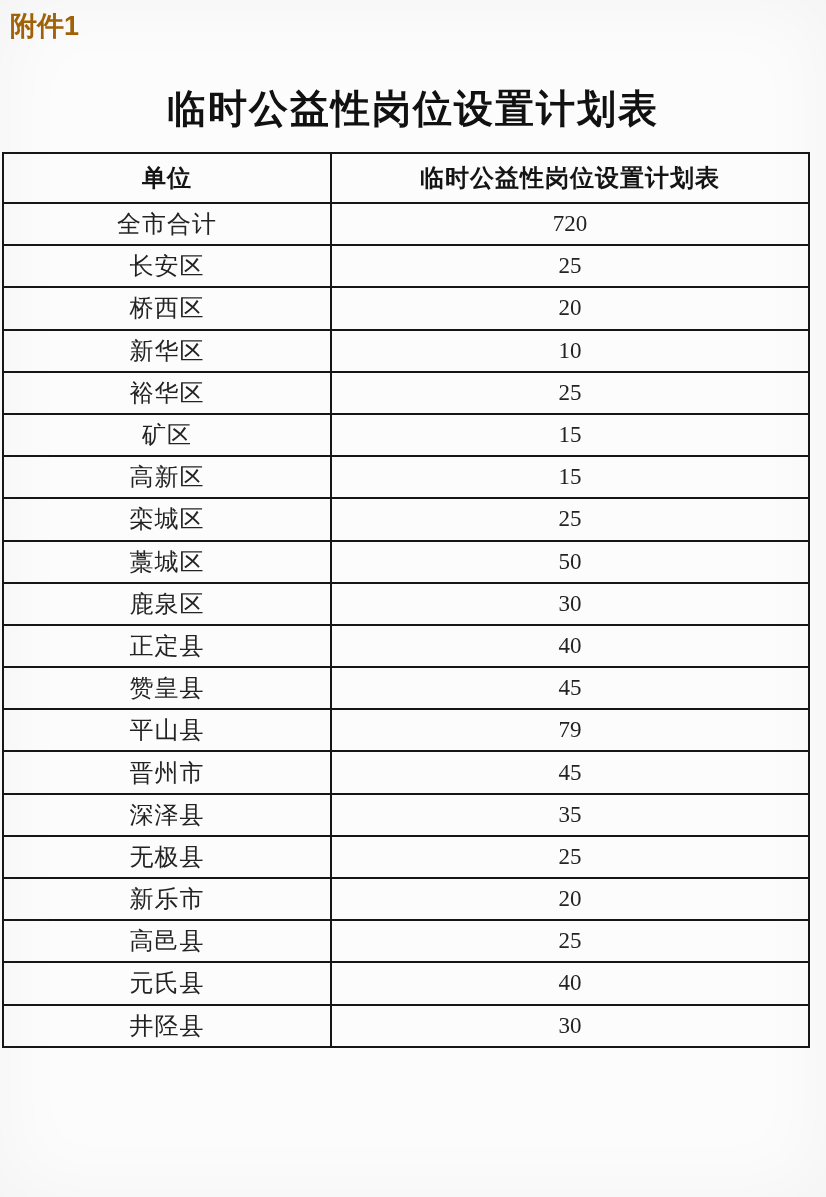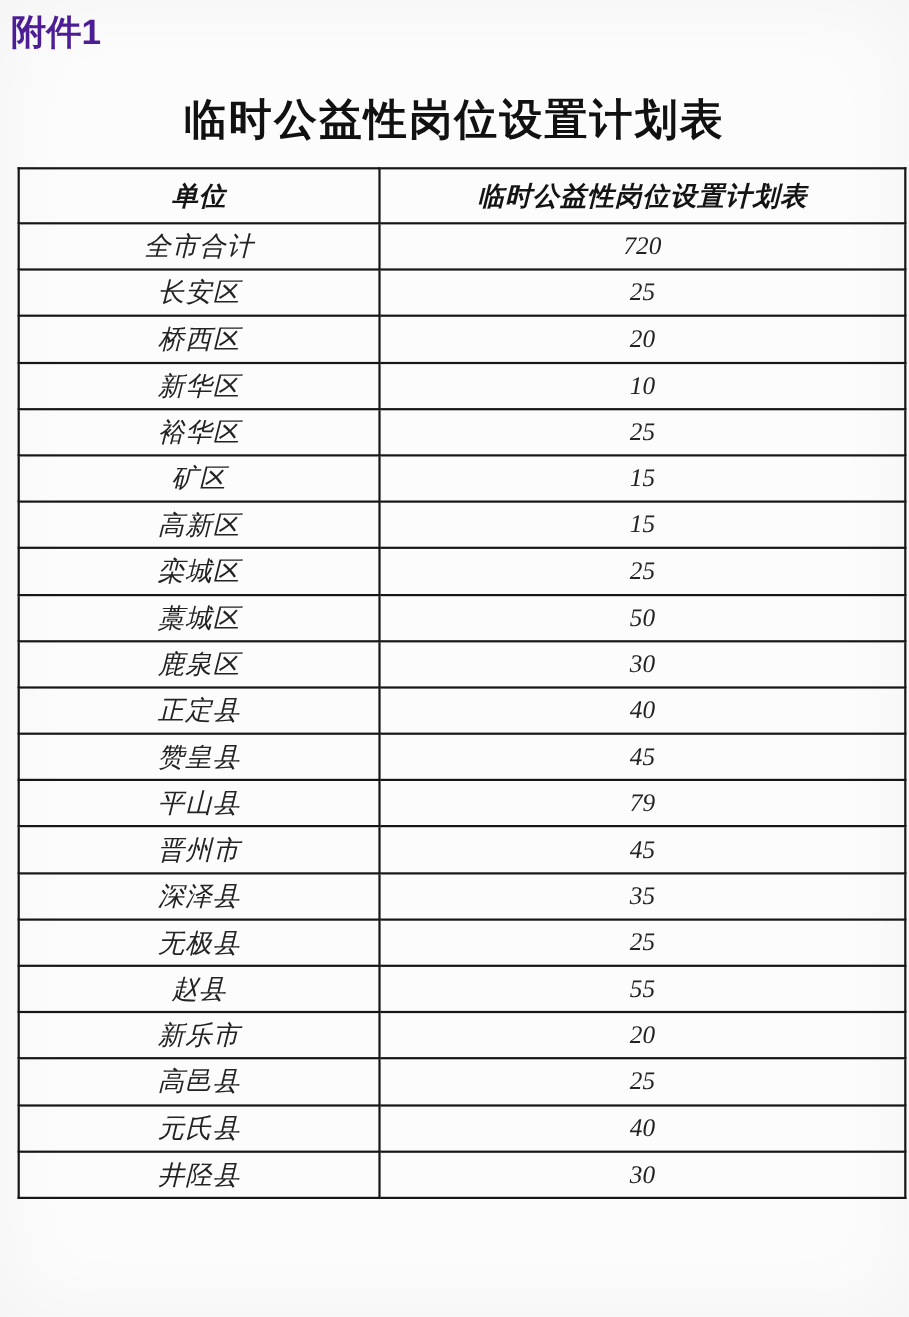--- a/index.html
+++ b/index.html
@@ -22,8 +22,8 @@
     left: 10px;
     font-family: "Liberation Sans", sans-serif;
     font-weight: bold;
-    font-size: 32px;
-    color: #4c1d95;
+    font-size: 27px;
+    color: #a16207;
   }
   .doc-title {
     position: absolute;

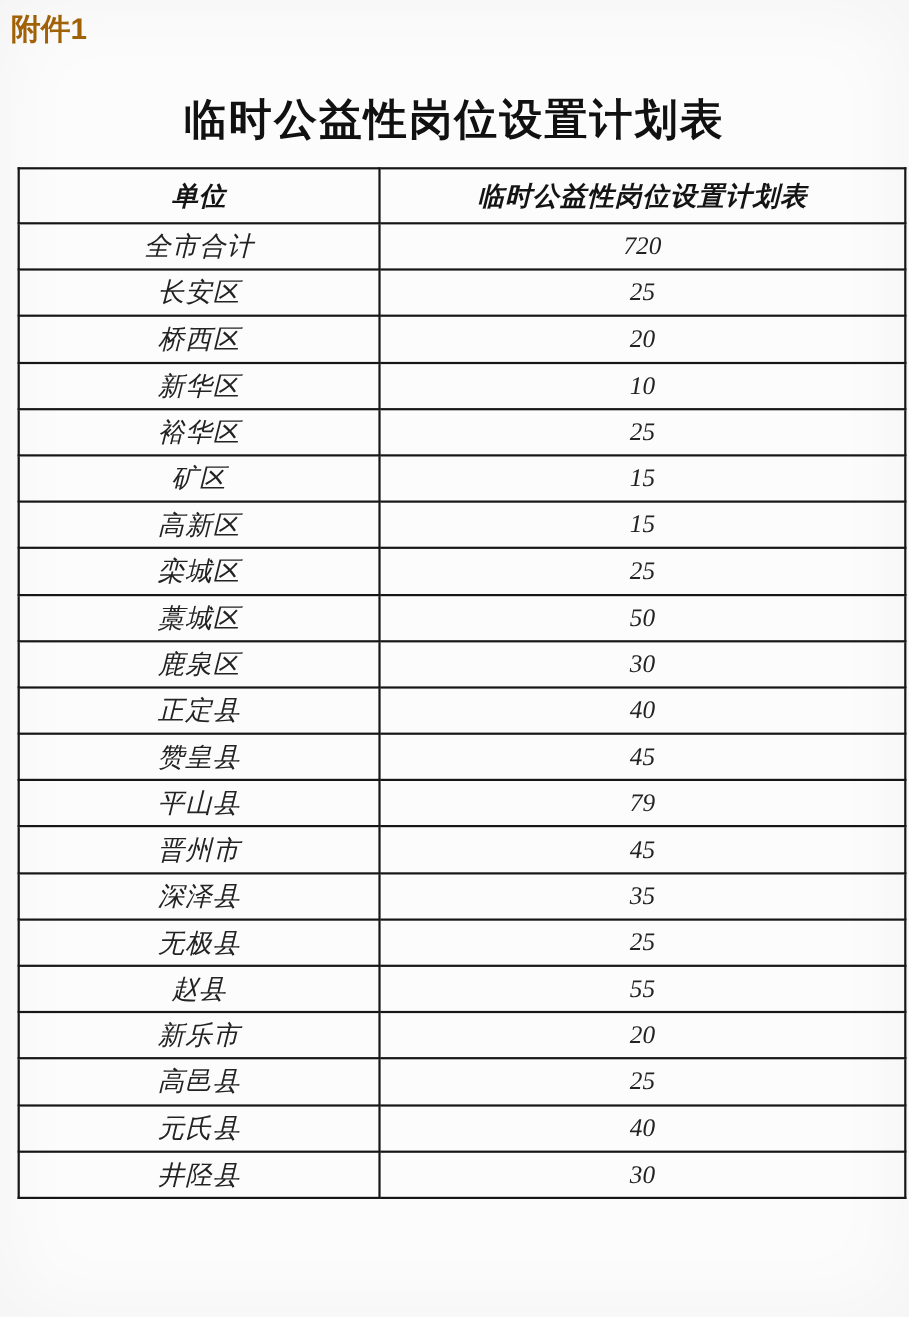--- a/index.html
+++ b/index.html
@@ -41,12 +41,11 @@
   table.plan-table {
     position: absolute;
     top: 152px;
-    left: 16px;
+    left: 2px;
     width: 806px;
     border-collapse: collapse;
     table-layout: fixed;
     background: transparent;
-    font-style: italic;
   }
   table.plan-table col.col-unit  { width: 328px; }
   table.plan-table col.col-count { width: 478px; }

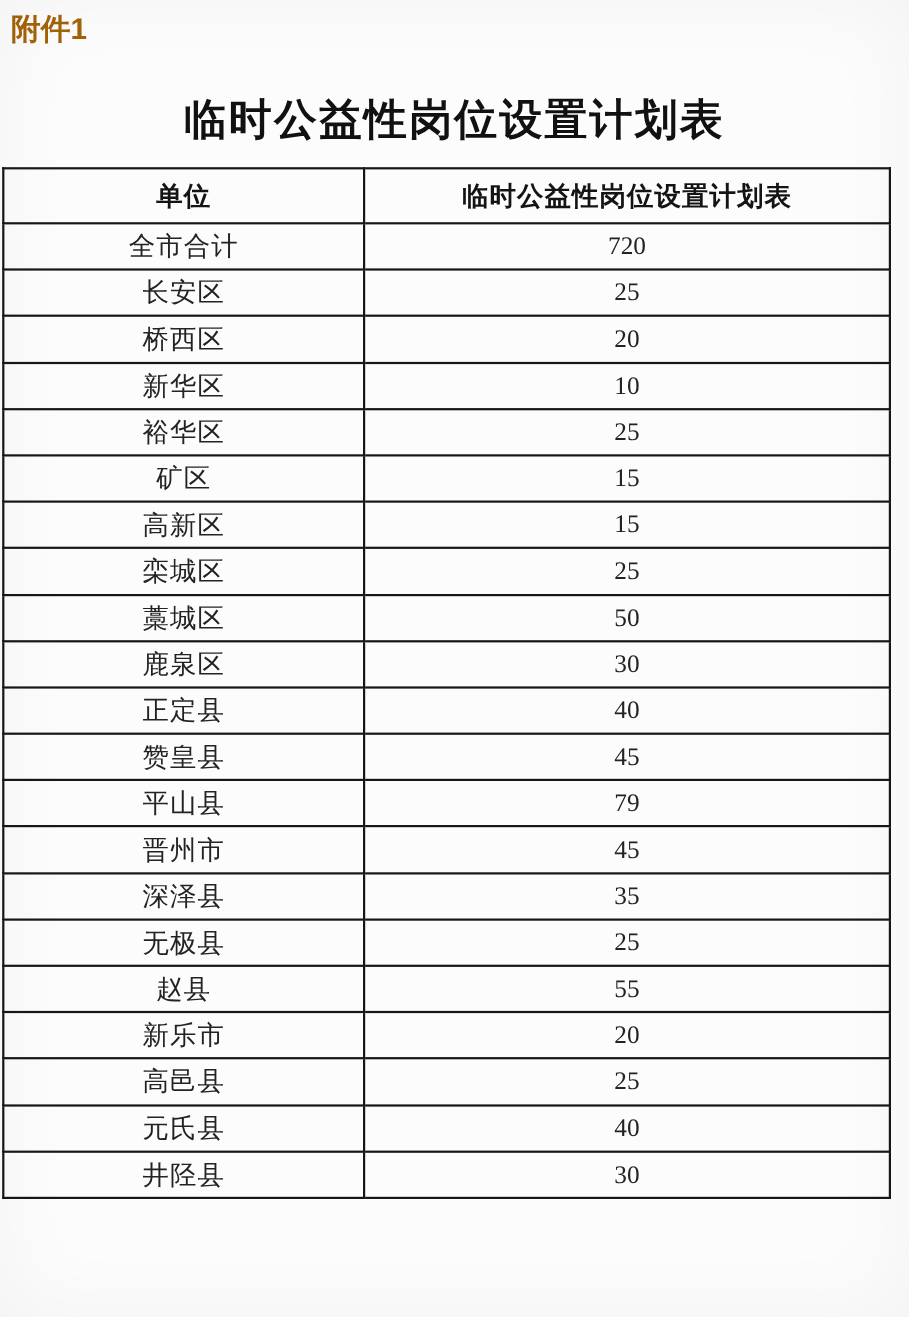--- a/index.html
+++ b/index.html
@@ -161,10 +161,6 @@
           <td class="count-cell">25</td>
         </tr>
         <tr>
-          <td class="unit-cell">赵县</td>
-          <td class="count-cell">55</td>
-        </tr>
-        <tr>
           <td class="unit-cell">新乐市</td>
           <td class="count-cell">20</td>
         </tr>

